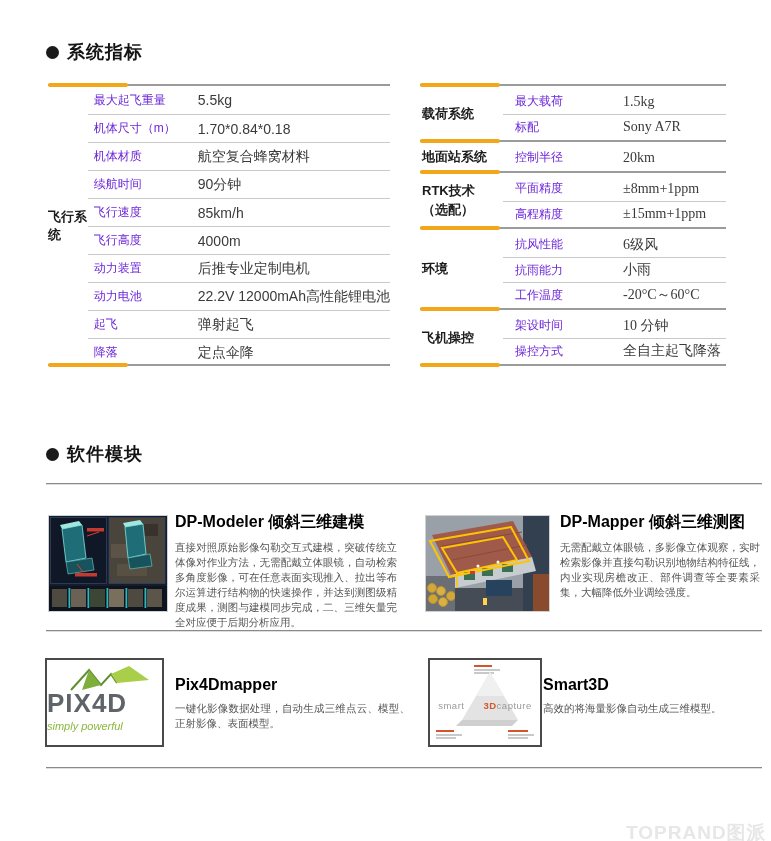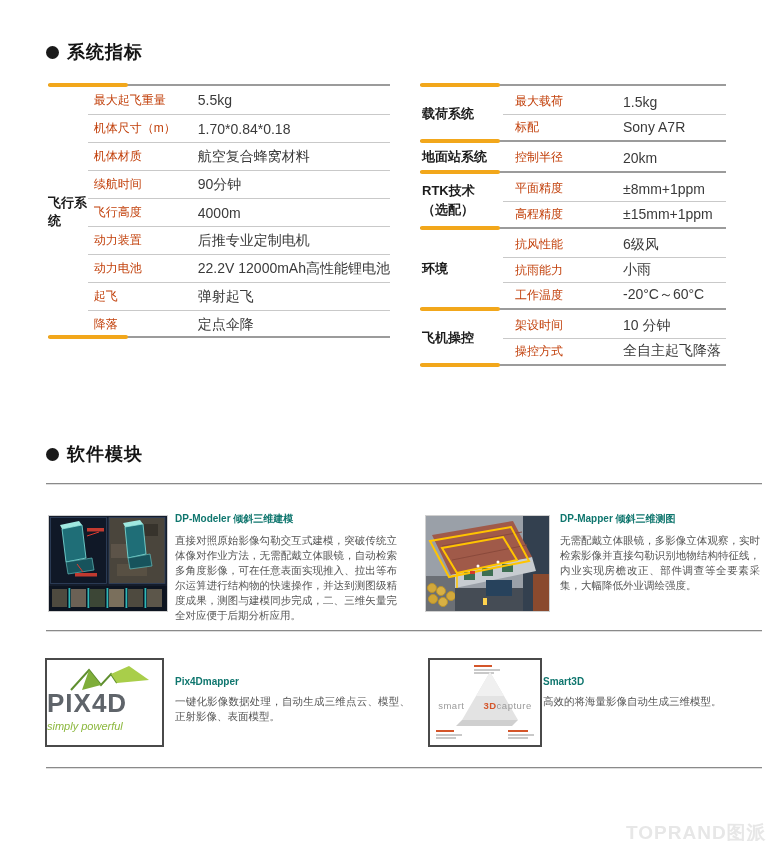--- a/index.html
+++ b/index.html
@@ -23,7 +23,7 @@
   .lrows{flex:1;}
   .lrow{display:flex;align-items:center;height:28px;box-sizing:border-box;}
   .lrow + .lrow{border-top:1px solid #c9c9c9;}
-  .rl{width:104px;padding-left:6px;font-size:12px;color:#c2410c;flex:0 0 auto;}
+  .rl{width:104px;padding-left:6px;font-size:12px;color:#6d28d9;flex:0 0 auto;}
   .rv{font-size:14px;color:#3a3a3a;white-space:nowrap;}
 
   

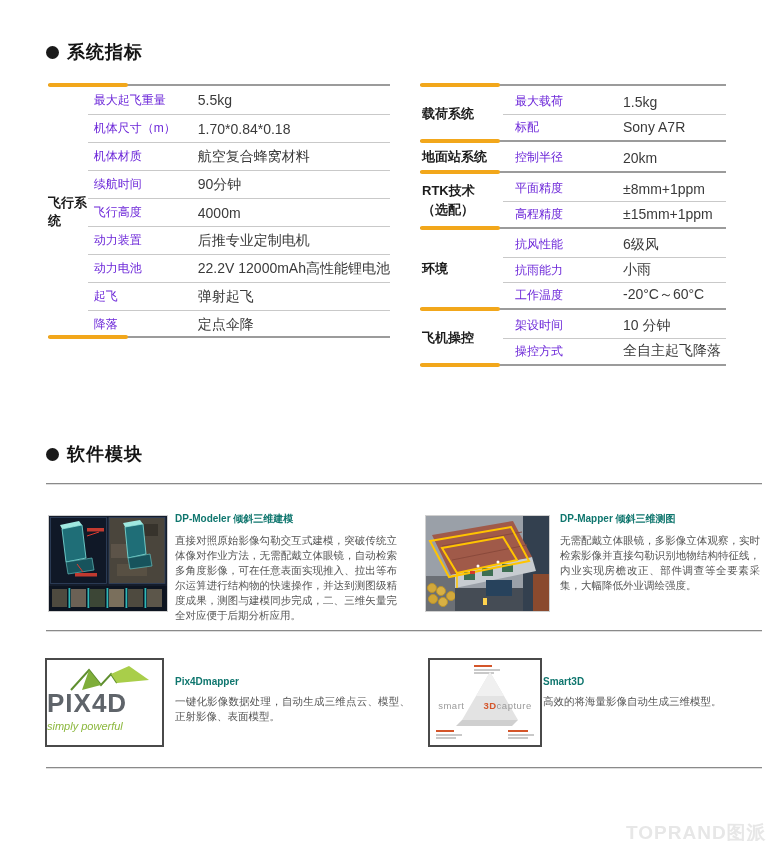--- a/index.html
+++ b/index.html
@@ -31,7 +31,7 @@
   .rgroup{display:flex;padding:3px 0;}
   .rglabel{width:83px;flex:0 0 auto;display:flex;align-items:center;padding-left:2px;box-sizing:border-box;
            font-size:13px;font-weight:bold;color:#1c1c1c;line-height:1.45;}
-  .rrows{flex:1;}
+  .rrows{flex:1;font-family:Liberation Serif, serif;}
   .rrow{display:flex;align-items:center;height:25px;box-sizing:border-box;}
   .rrow + .rrow{border-top:1px solid #c9c9c9;}
   .rrow .rl{width:108px;padding-left:12px;}

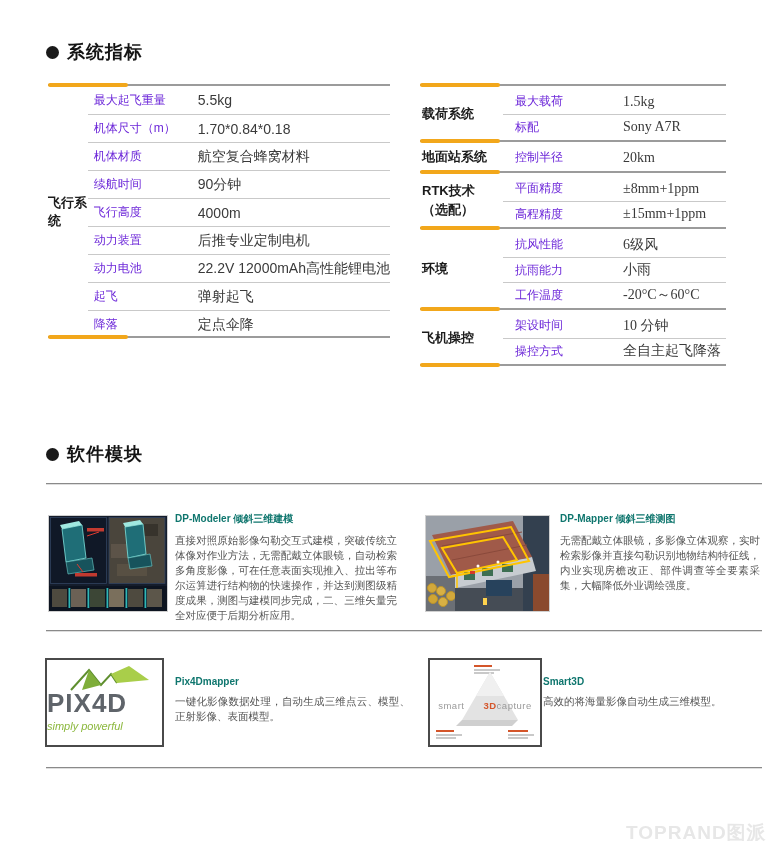--- a/index.html
+++ b/index.html
@@ -92,6 +92,10 @@
         <div class="lrow">
             <span class="rl">续航时间</span>
             <span class="rv">90分钟</span>
+          </div>
+        <div class="lrow">
+            <span class="rl">飞行速度</span>
+            <span class="rv">85km/h</span>
           </div>
         <div class="lrow">
             <span class="rl">飞行高度</span>

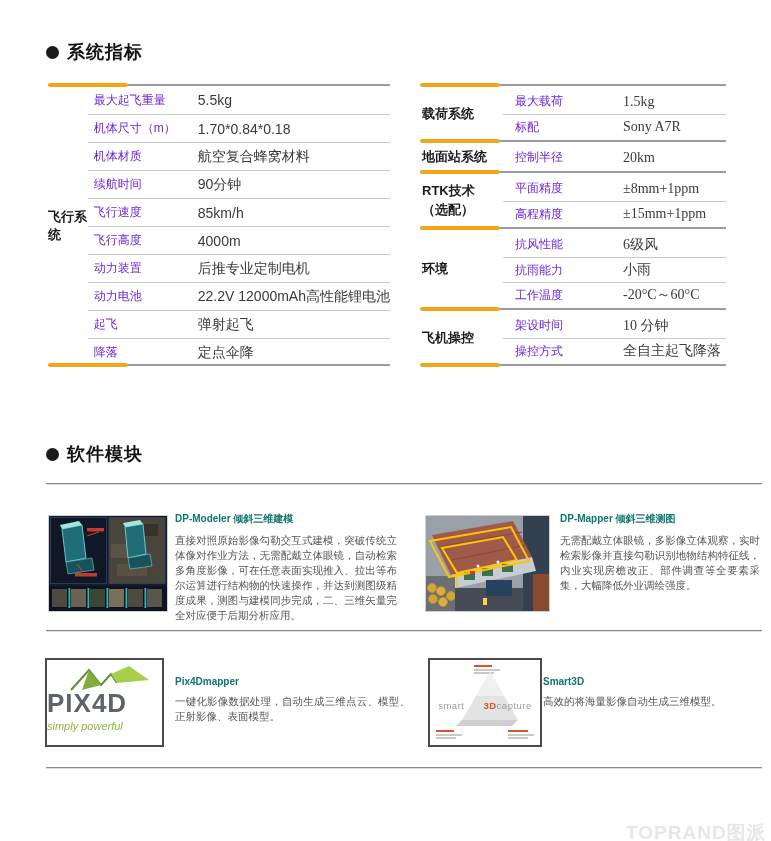--- a/index.html
+++ b/index.html
@@ -40,7 +40,7 @@
   .divider{position:absolute;left:46px;width:716px;height:1px;background:#8a8a8a;box-shadow:0 1px 0 #dedede;}
   .mod-img{position:absolute;border:1px solid #d0d0d0;box-sizing:border-box;}
   .mod-txt{position:absolute;}
-  .mod-title{font-size:10px;font-weight:bold;color:#0f766e;margin:0 0 7px 0;}
+  .mod-title{font-size:16px;font-weight:bold;color:#000000;margin:0 0 7px 0;}
   .mod-desc{font-size:10.5px;color:#555;line-height:15px;text-align:justify;margin:0;}
 
   

